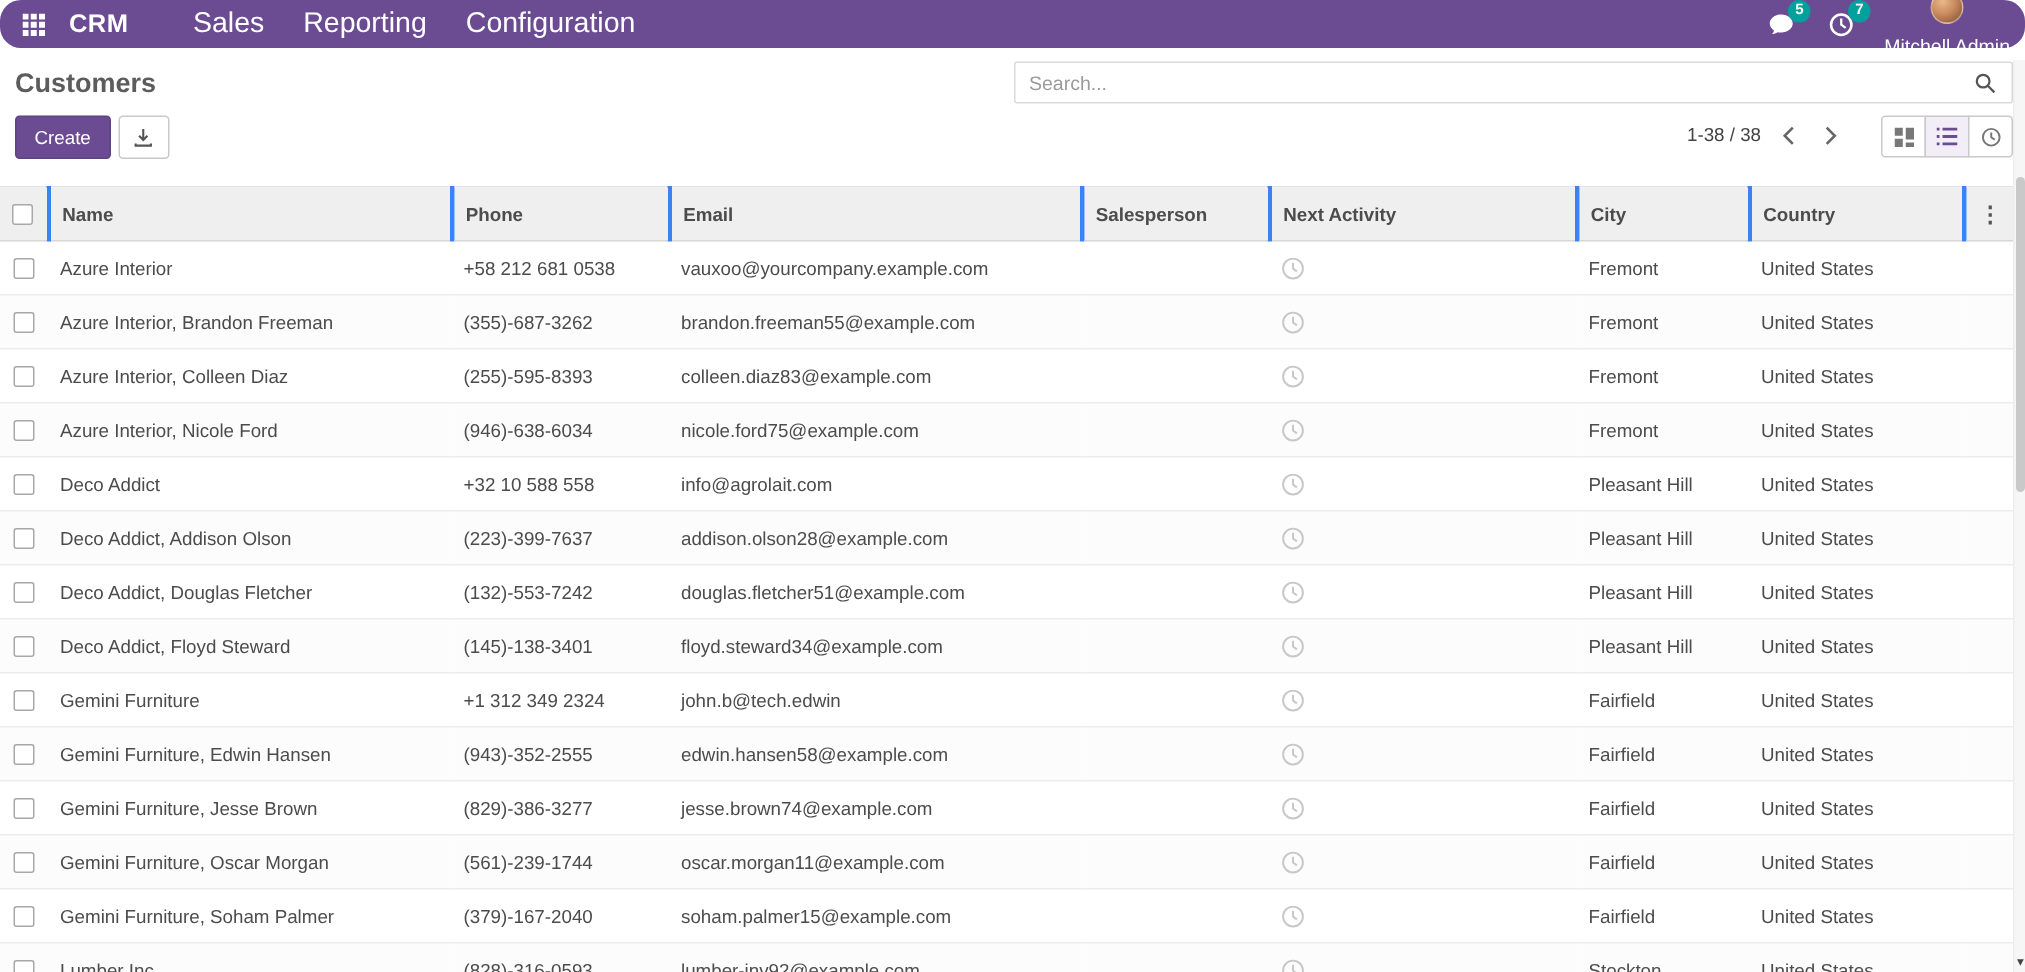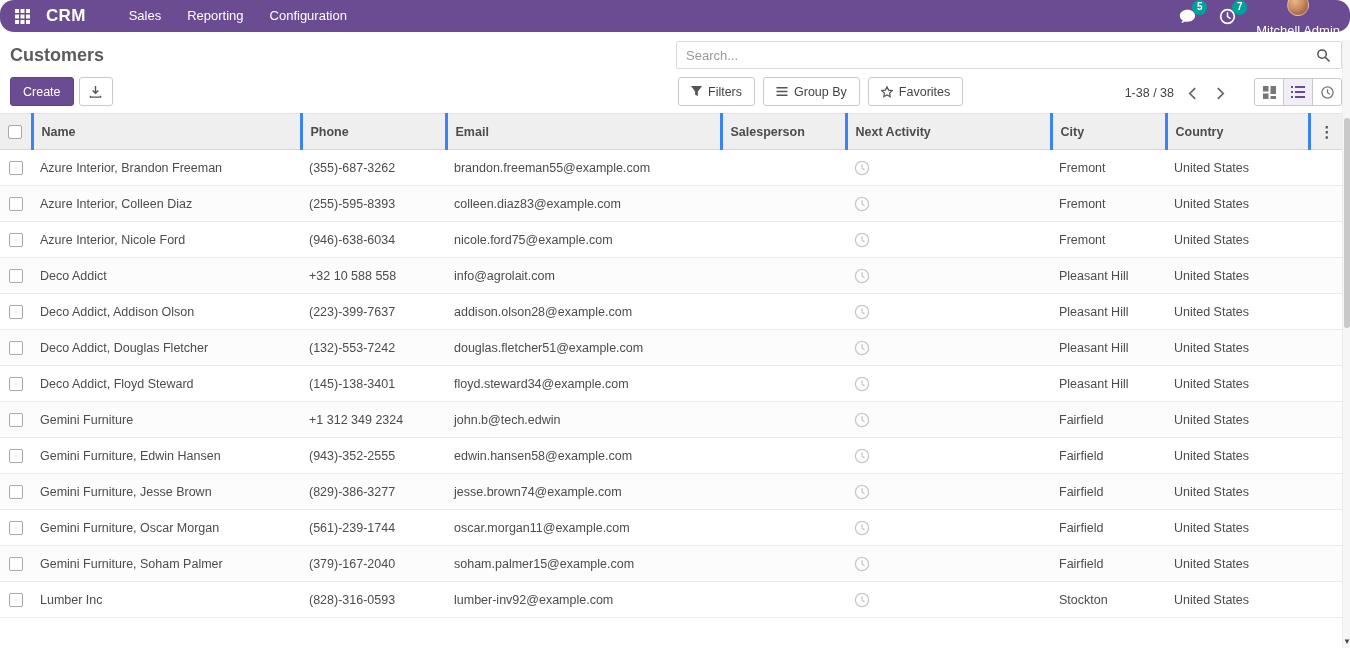--- a/index.html
+++ b/index.html
@@ -19,7 +19,7 @@
     background:transparent; border:none; color:#fff; cursor:pointer; padding:0; }
   .brand { font-size:17px; font-weight:bold; margin:0 30px 0 12px; letter-spacing:.3px; }
   .nav-menu { display:flex; height:32px; }
-  .nav-item { padding:0 13px; line-height:32px; font-size:13px; cursor:pointer; }
+  .nav-item { padding:0 13px; line-height:32px; font-size:19px; cursor:pointer; }
   .nav-right { margin-left:auto; display:flex; align-items:center; gap:18px; }
   .nav-icon-wrap { position:relative; width:22px; height:22px; display:flex; align-items:center; justify-content:center; cursor:pointer; }
   .nav-badge {

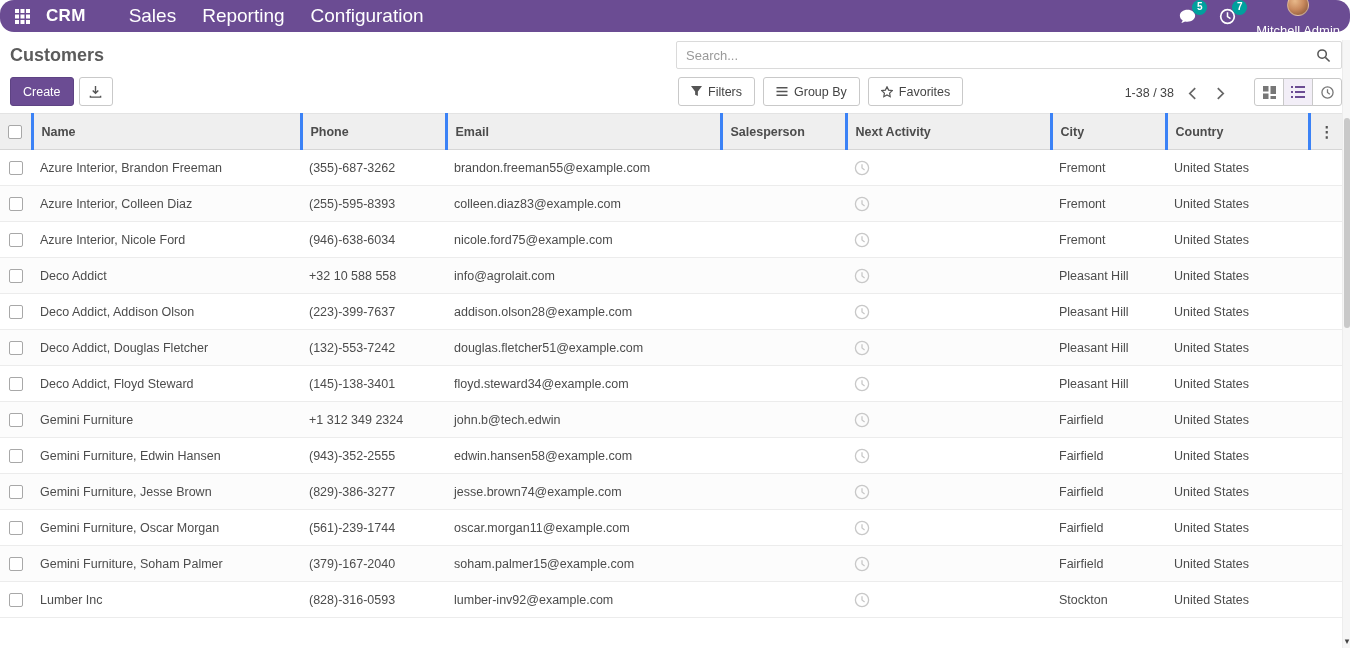--- a/index.html
+++ b/index.html
@@ -48,7 +48,7 @@
   .search-icon-btn { position:absolute; right:4px; top:3px; width:22px; height:22px;
     border:none; background:transparent; color:#555; cursor:pointer; padding:0; }
 
-  .cp-bottom { display:flex; align-items:flex-end; padding:2px 8px 7px 10px; position:relative; }
+  .cp-bottom { display:flex; align-items:flex-start; padding:2px 8px 18px 10px; position:relative; }
   .btn {
     height:29px; padding:0 12px; border:1px solid #c9c9c9; background:#fff;
     border-radius:3px; font-size:12.5px; color:#444; cursor:pointer;

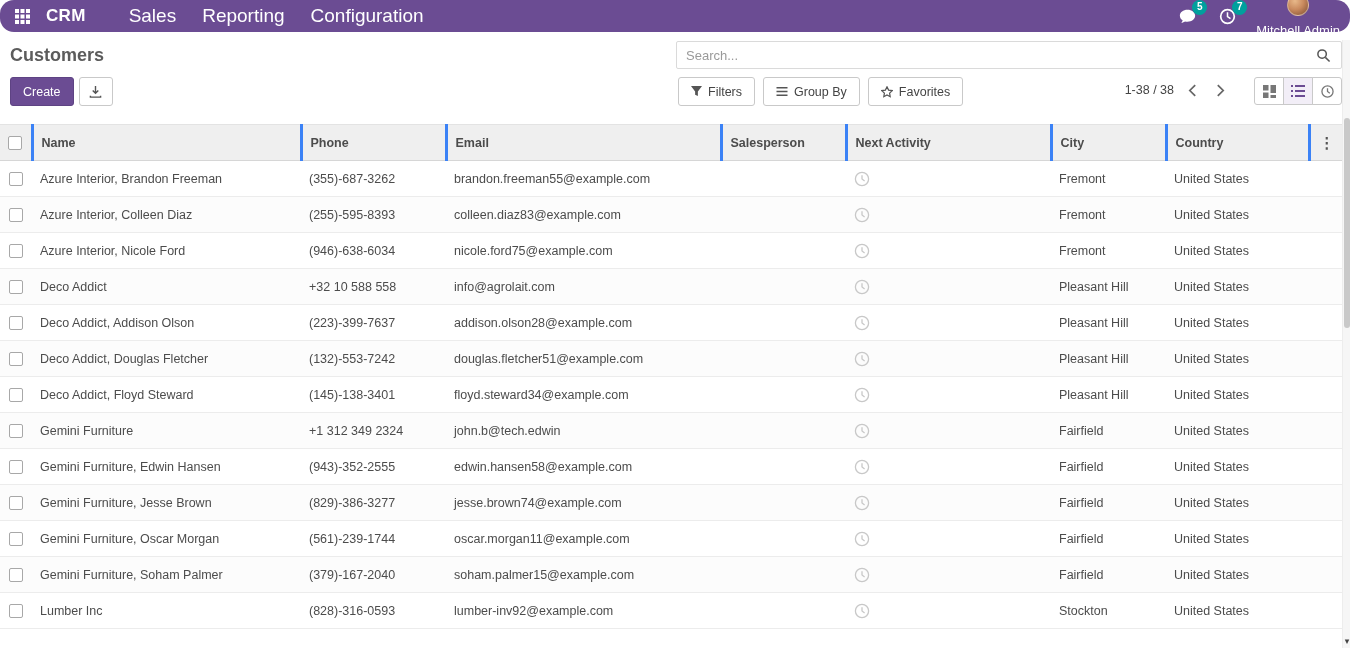--- a/index.html
+++ b/index.html
@@ -174,26 +174,6 @@
     </svg>
   </button>
 
-  <div class="filter-group">
-    <button class="btn">
-      <svg width="11" height="11" viewBox="0 0 12 12" fill="#555">
-          <path d="M0 0h12L7.5 6v5L4.5 9.5V6z"></path>
-        </svg>
-      <span>Filters</span>
-    </button>
-    <button class="btn">
-      <svg width="12" height="11" viewBox="0 0 12 12" fill="none" stroke="#555" stroke-width="1.6">
-          <path d="M0 2h12M0 6h12M0 10h12"></path>
-        </svg>
-      <span>Group By</span>
-    </button>
-    <button class="btn">
-      <svg width="12" height="12" viewBox="0 0 12 12" fill="none" stroke="#555" stroke-width="1.2">
-        <path d="M6 .8l1.6 3.3 3.6.5-2.6 2.5.6 3.6L6 9l-3.2 1.7.6-3.6L.8 4.6l3.6-.5z"></path>
-      </svg>
-      <span>Favorites</span>
-    </button>
-  </div>
 
   <div class="pager">
     <span class="pager-text">1-38 / 38</span>

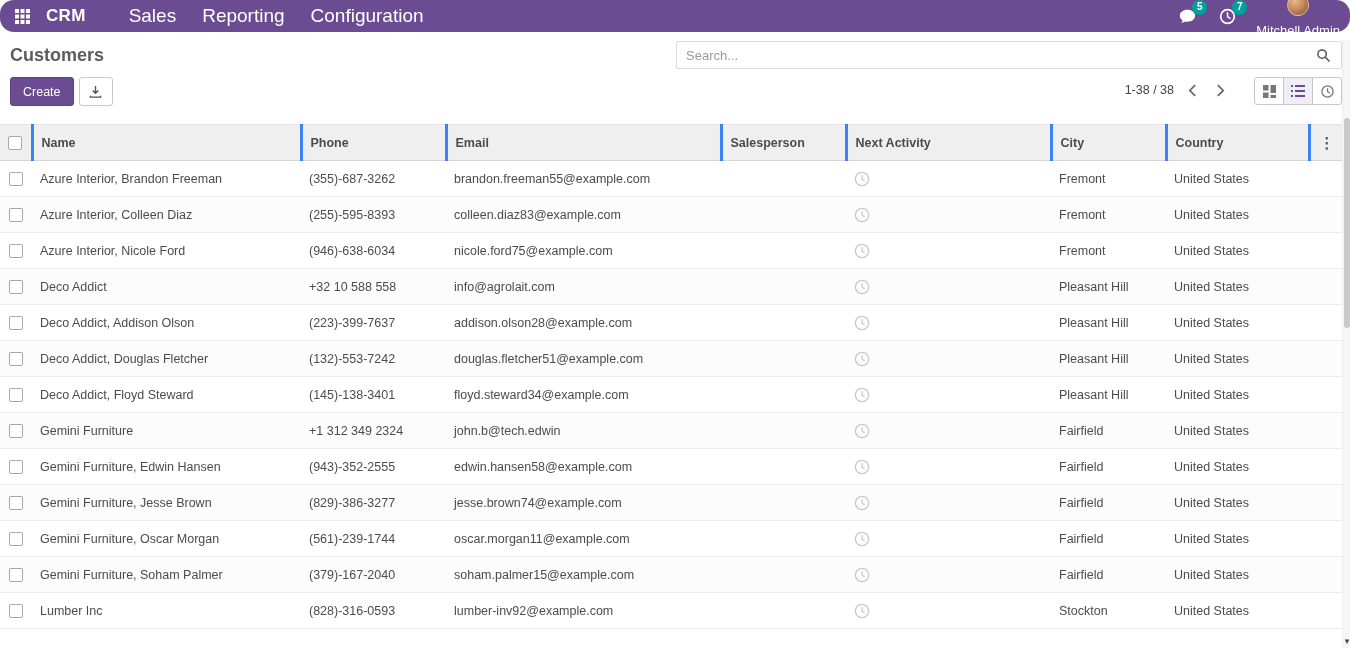--- a/index.html
+++ b/index.html
@@ -244,6 +244,24 @@
       </tr>
     </thead>
     <tbody>
+  <tr>
+    <td class="cell-check"><span class="cb"></span></td>
+    <td>Azure Interior</td>
+    <td>+58 212 681 0538</td>
+    <td>vauxoo@yourcompany.example.com</td>
+    <td></td>
+    <td>
+      <span class="activity-clock">
+        <svg width="16" height="16" viewBox="0 0 16 16" fill="none" stroke="currentColor" stroke-width="1.3">
+          <circle cx="8" cy="8" r="6.6"></circle>
+                <path d="M8 4.2V8l2.6 1.9"></path>
+        </svg>
+      </span>
+    </td>
+    <td>Fremont</td>
+    <td>United States</td>
+    <td></td>
+  </tr>
 
   <tr>
     <td class="cell-check"><span class="cb"></span></td>

